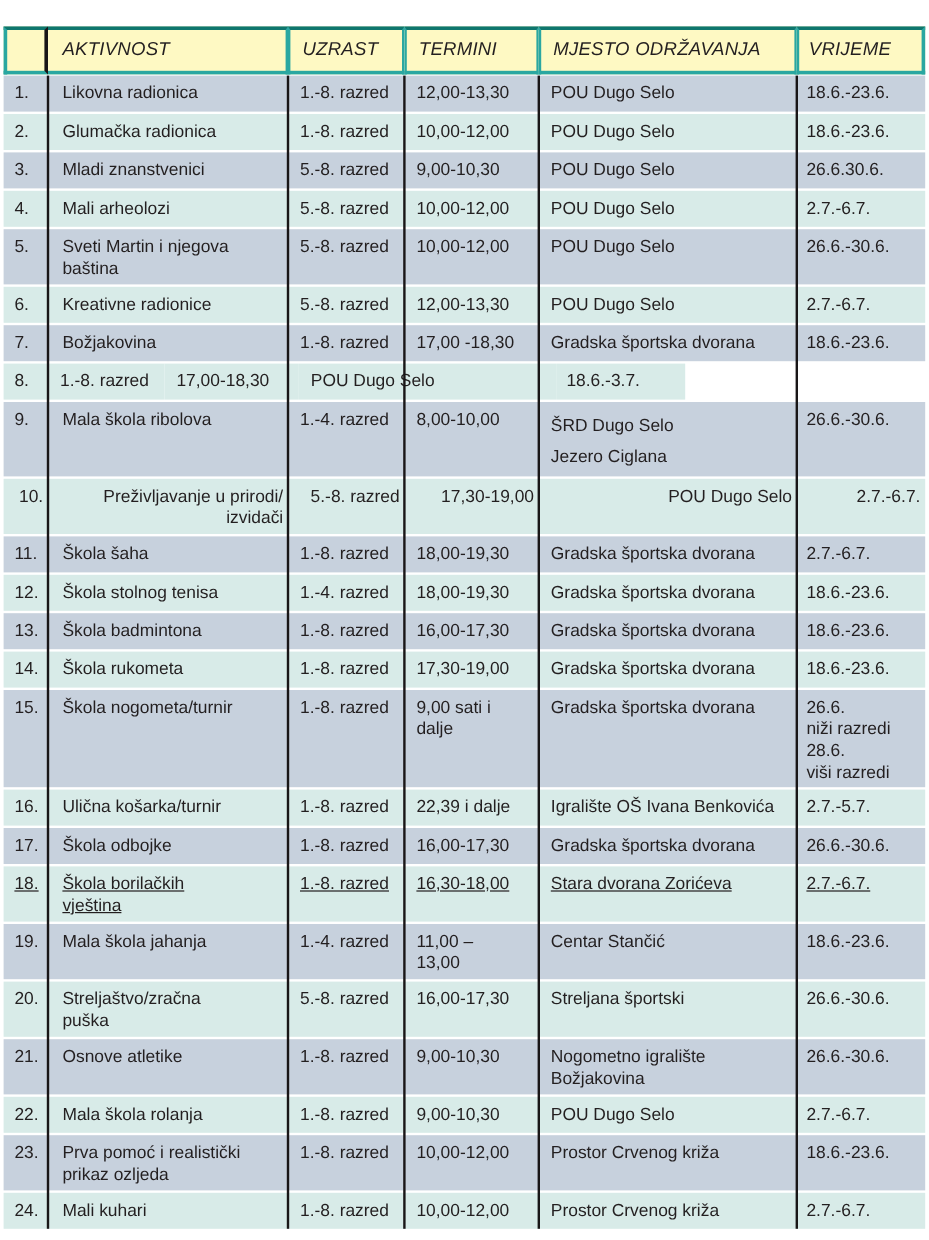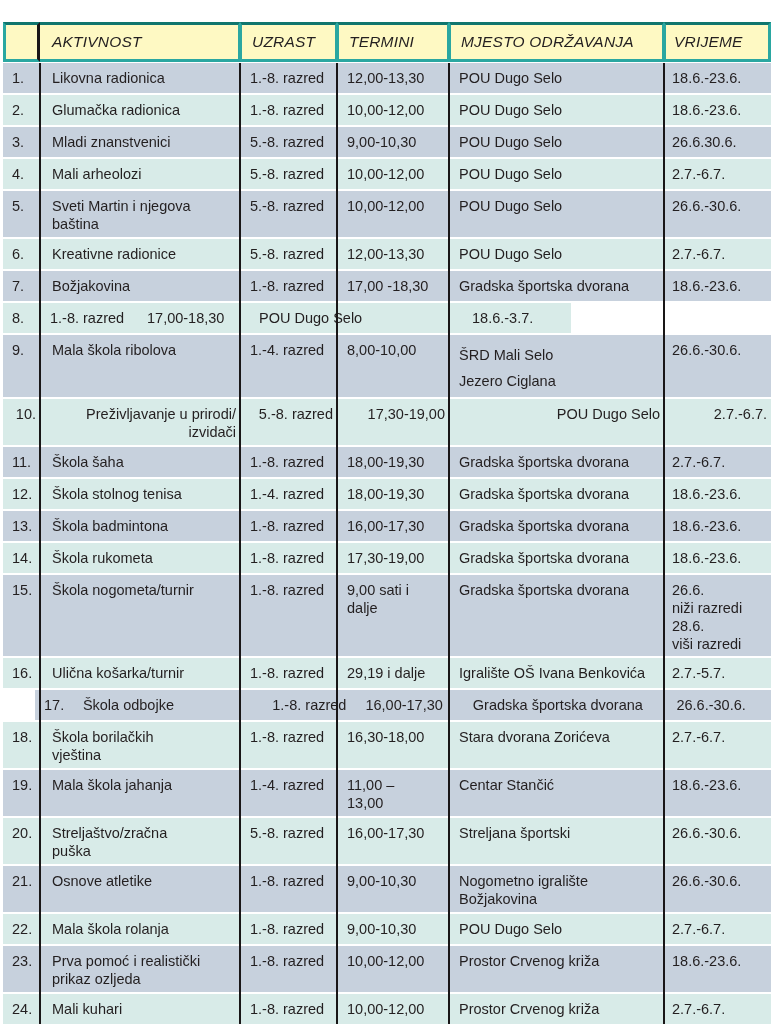--- a/index.html
+++ b/index.html
@@ -159,7 +159,7 @@
         <div class="cell c1">Mala škola ribolova</div>
         <div class="cell c2">1.-4. razred</div>
         <div class="cell c3">8,00-10,00</div>
-        <div class="cell c4 spread">ŠRD Mali Selo
+        <div class="cell c4 spread">ŠRD Dugo Selo
 Jezero Ciglana</div>
         <div class="cell c5">26.6.-30.6.</div>
       </div>

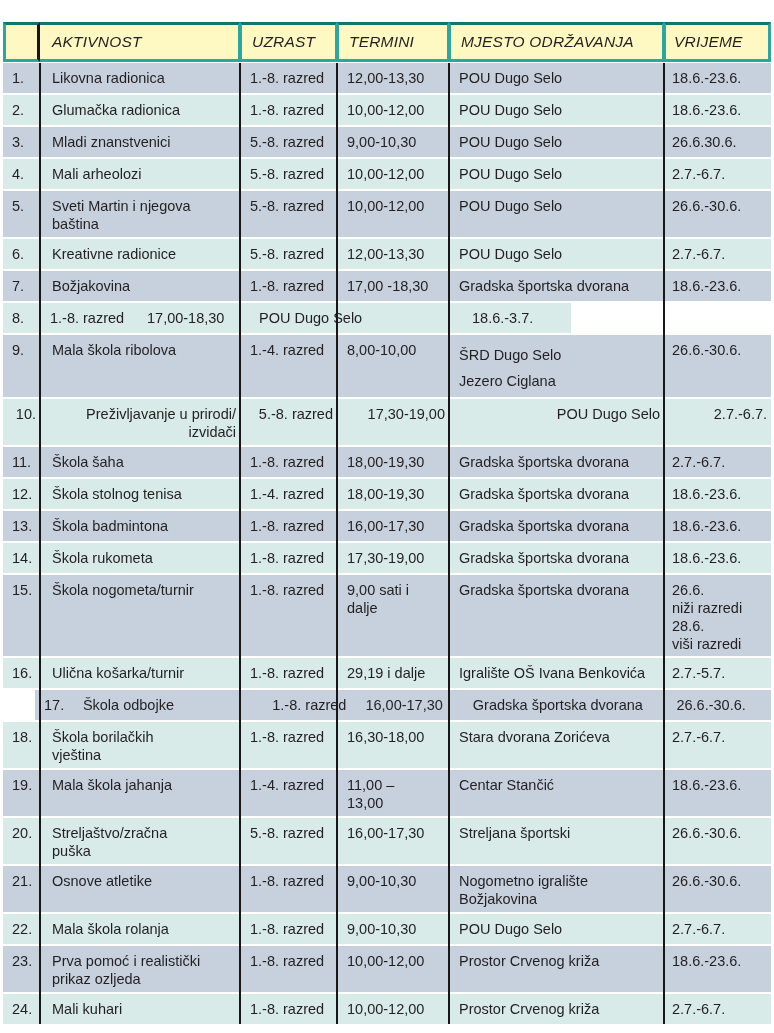--- a/index.html
+++ b/index.html
@@ -220,7 +220,7 @@
         <div class="cell c0">16.</div>
         <div class="cell c1">Ulična košarka/turnir</div>
         <div class="cell c2">1.-8. razred</div>
-        <div class="cell c3">29,19 i dalje</div>
+        <div class="cell c3">22,39 i dalje</div>
         <div class="cell c4">Igralište OŠ Ivana Benkovića</div>
         <div class="cell c5">2.7.-5.7.</div>
       </div>

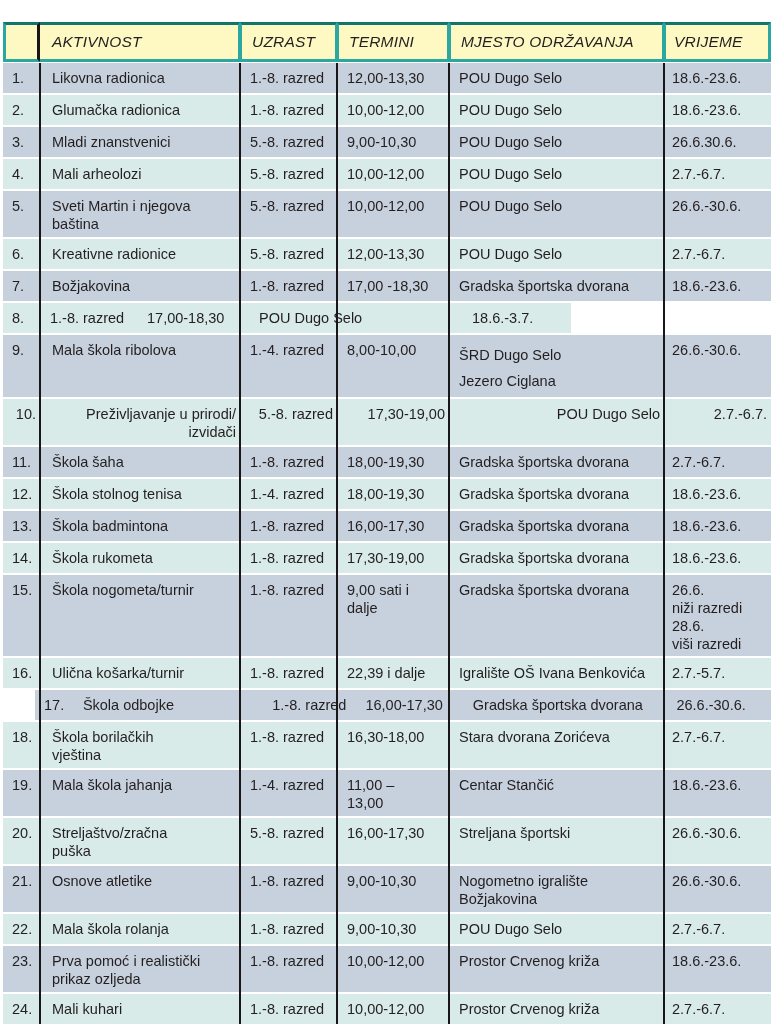--- a/index.html
+++ b/index.html
@@ -224,7 +224,7 @@
         <div class="cell c4">Igralište OŠ Ivana Benkovića</div>
         <div class="cell c5">2.7.-5.7.</div>
       </div>
-      <div class="row gray" style="min-height: 30px; margin-left: 32px;">
+      <div class="row gray" style="min-height: 30px;">
         <div class="cell c0">17.</div>
         <div class="cell c1">Škola odbojke</div>
         <div class="cell c2">1.-8. razred</div>

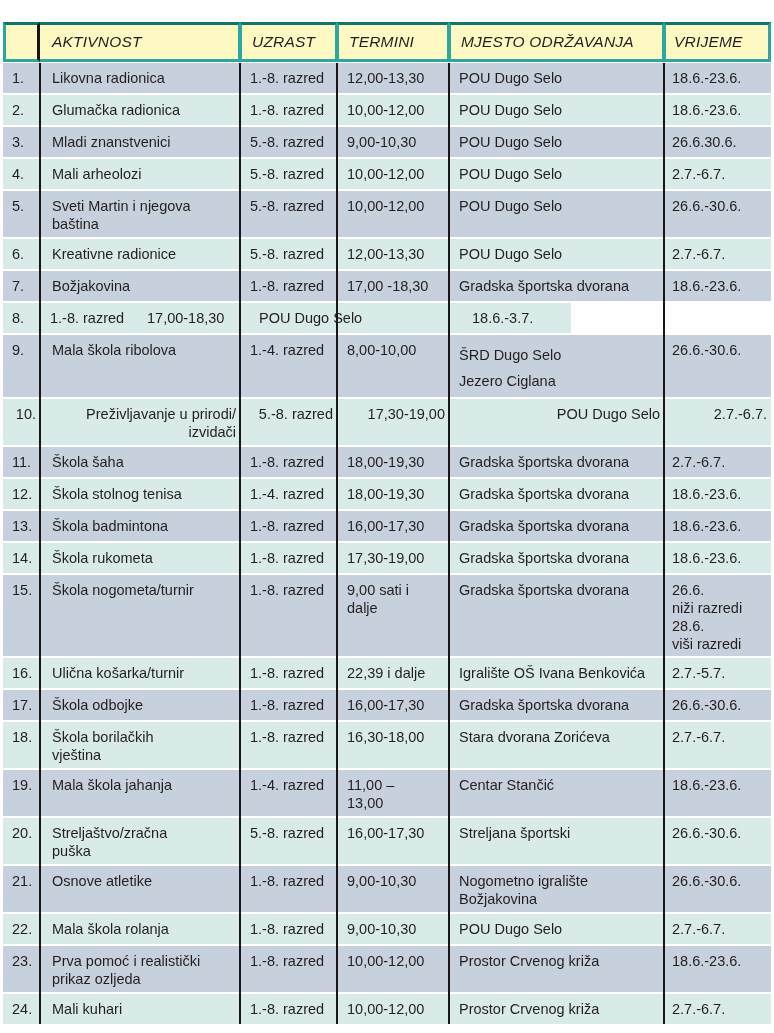--- a/index.html
+++ b/index.html
@@ -232,7 +232,7 @@
         <div class="cell c4">Gradska športska dvorana</div>
         <div class="cell c5">26.6.-30.6.</div>
       </div>
-      <div class="row mint" style="min-height: 46px;">
+      <div class="row mint" style="min-height: 46px; text-decoration: underline;">
         <div class="cell c0">18.</div>
         <div class="cell c1">Škola borilačkih
 vještina</div>

